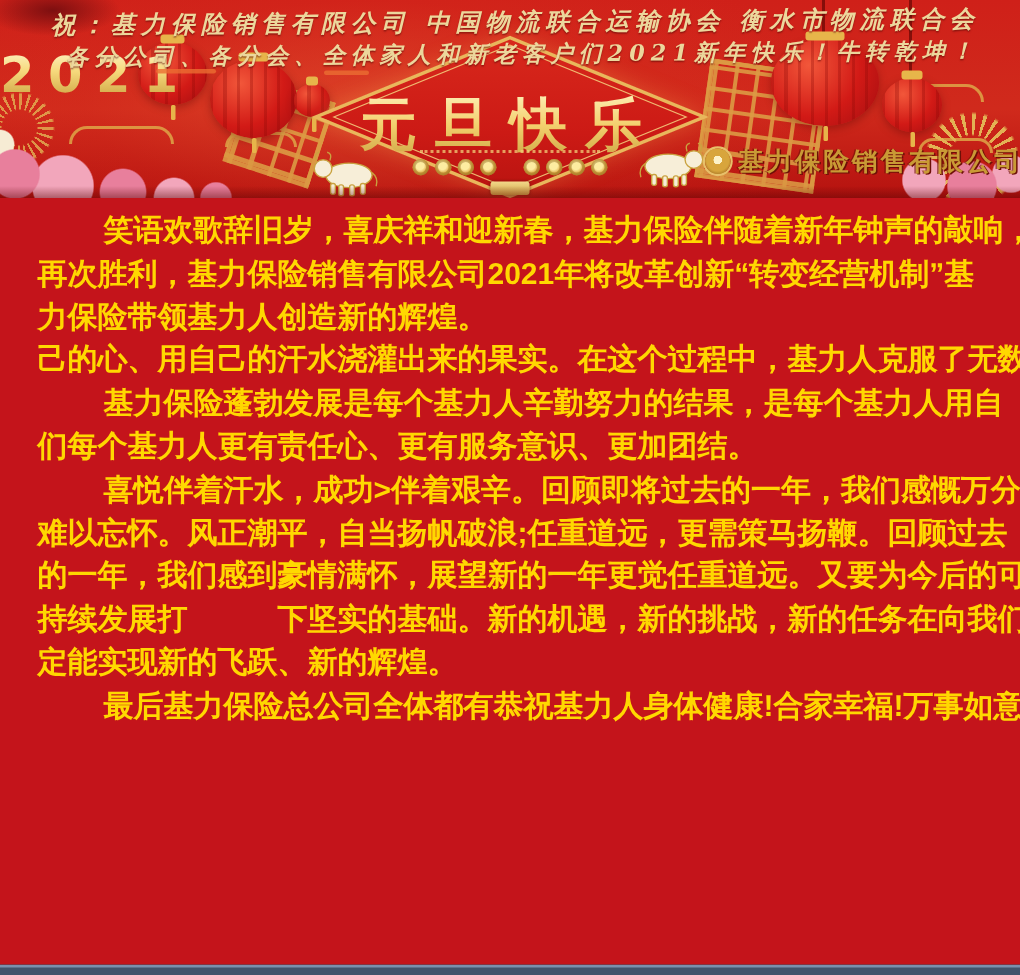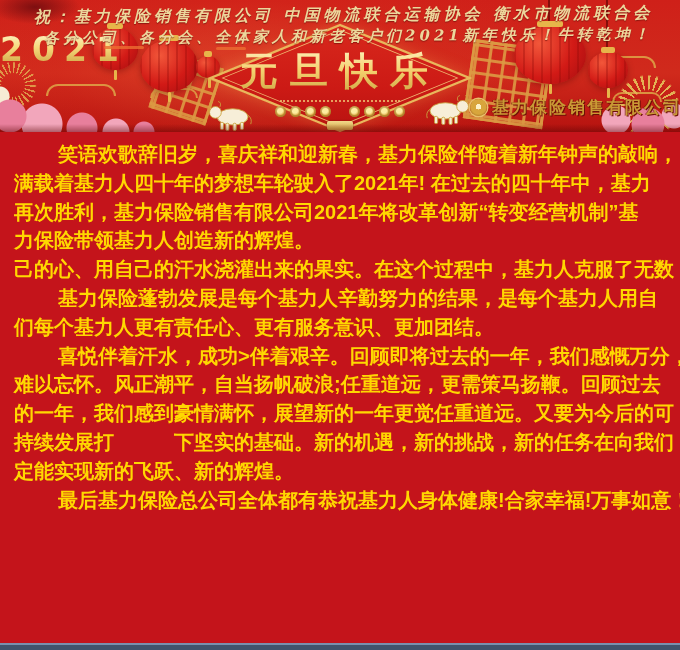--- a/index.html
+++ b/index.html
@@ -80,7 +80,7 @@
     text-shadow:0 0 1px rgba(120,70,0,.0);
   }
   .headline{
-    position:absolute;left:0;top:46px;width:680px;text-align:center;
+    position:absolute;left:0;top:58px;width:680px;text-align:center;
     font-size:38px;font-weight:bold;letter-spacing:12px;
     background:linear-gradient(180deg,#fff3c0 0%,#f3cf6d 50%,#caa23f 100%);
     -webkit-background-clip:text;background-clip:text;color:transparent;

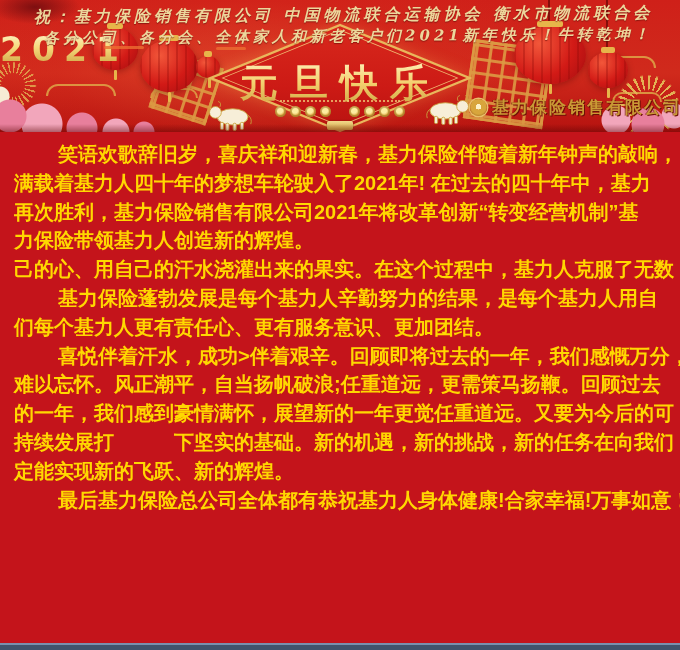--- a/index.html
+++ b/index.html
@@ -132,6 +132,7 @@
     padding-left:14px;height:28.8px;line-height:28.8px;white-space:pre;
     font-size:20px;font-weight:bold;color:var(--text-yellow,#ffd800);
     font-family:"Liberation Sans","DejaVu Sans",sans-serif;
+    margin-left:11px;
   }
   .bodyline.first{padding-left:58px;}
   

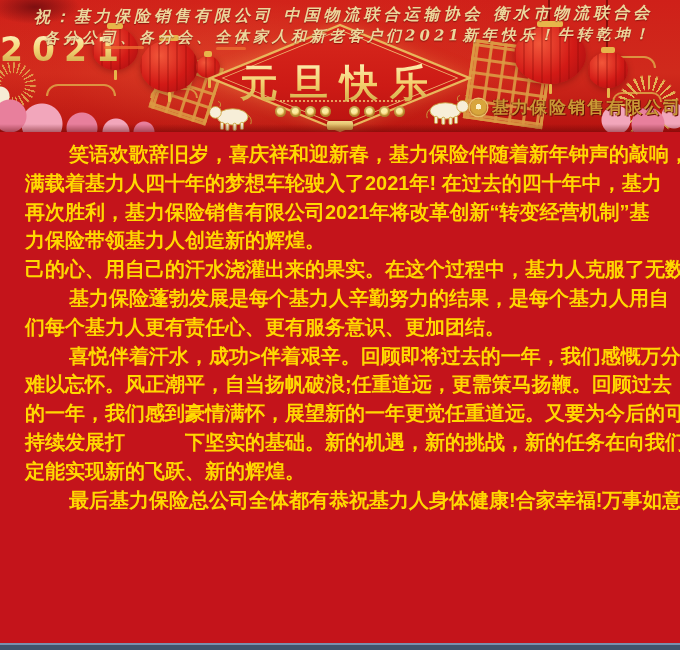--- a/index.html
+++ b/index.html
@@ -231,7 +231,6 @@
 
   <div class="content">
       <div class="bodyline first">笑语欢歌辞旧岁，喜庆祥和迎新春，基力保险伴随着新年钟声的敲响，</div>
-      <div class="bodyline">满载着基力人四十年的梦想车轮驶入了2021年! 在过去的四十年中，基力</div>
       <div class="bodyline">再次胜利，基力保险销售有限公司2021年将改革创新“转变经营机制”基</div>
       <div class="bodyline">力保险带领基力人创造新的辉煌。</div>
       <div class="bodyline">己的心、用自己的汗水浇灌出来的果实。在这个过程中，基力人克服了无数</div>

